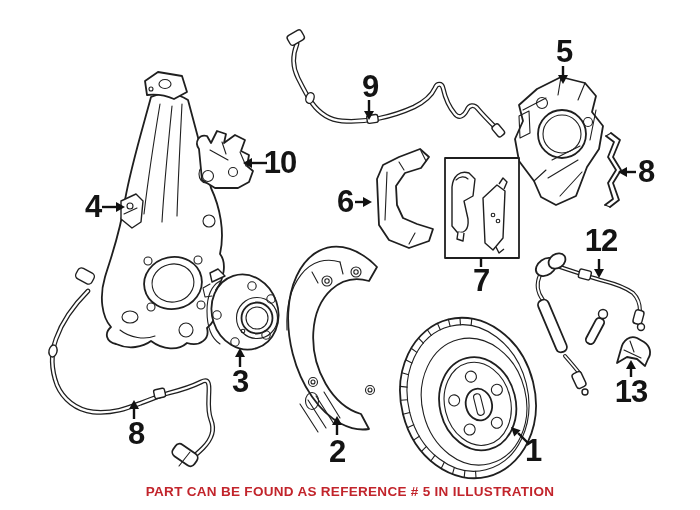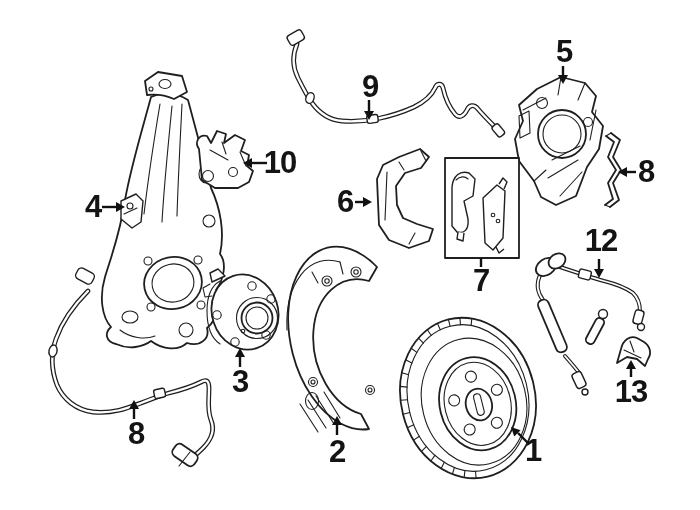--- a/index.html
+++ b/index.html
@@ -255,6 +255,7 @@
   <div class="ref-label" style="left:601px;top:241px">12</div>
   <div class="ref-label" style="left:631px;top:392px">13</div>
 
+  <div class="caption">PART CAN BE FOUND AS REFERENCE # 5 IN ILLUSTRATION</div>
 </div>
 
 </body></html>

